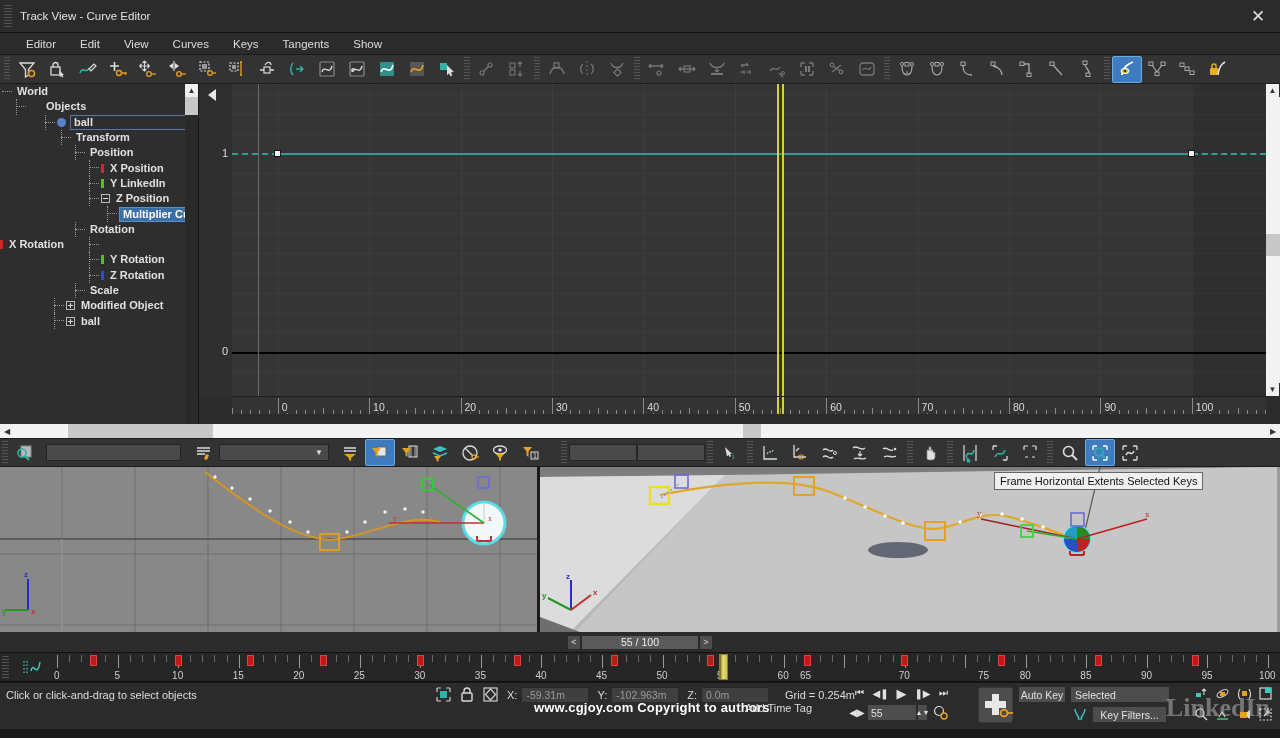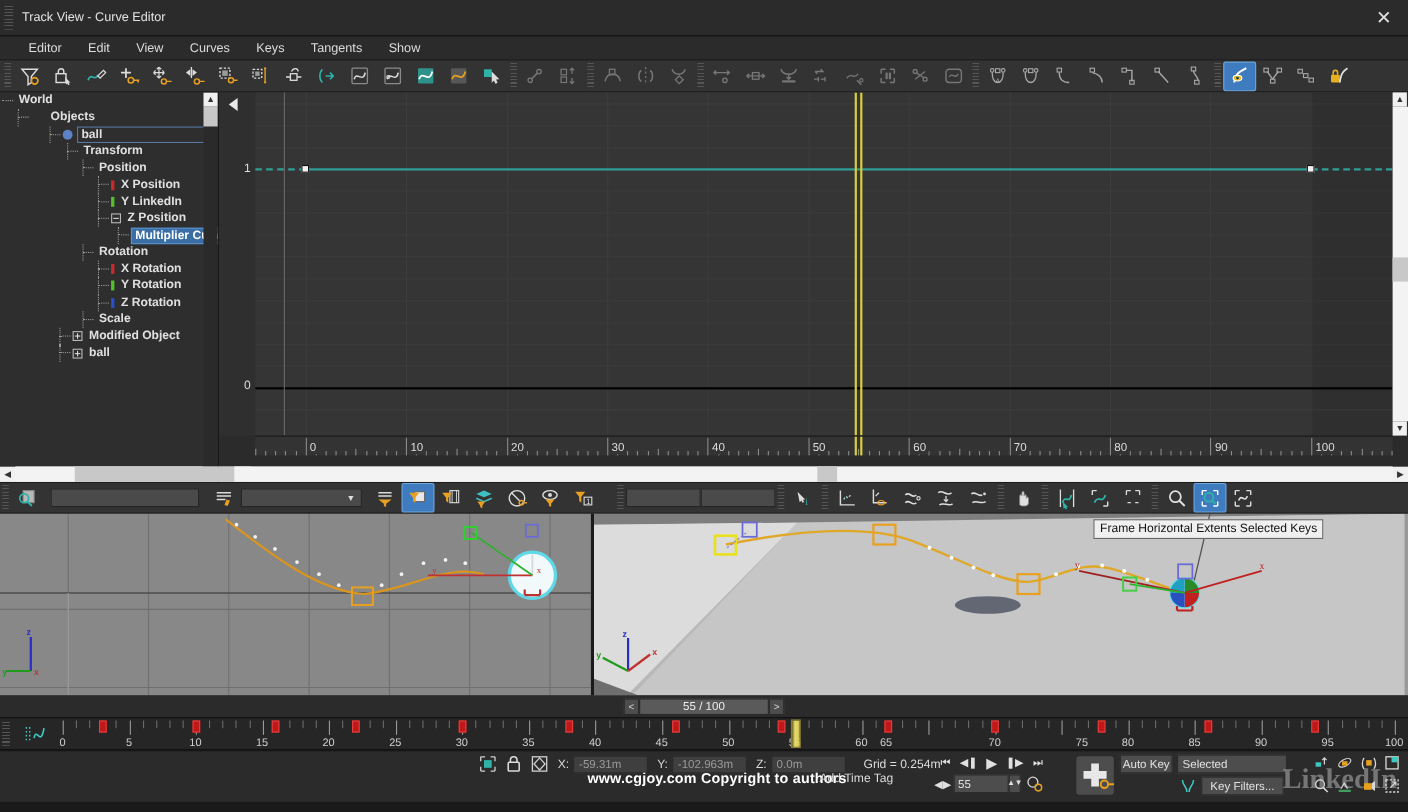--- a/index.html
+++ b/index.html
@@ -501,7 +501,7 @@
           <span style="position: absolute; left: 75px; top: 0px; bottom: 0px; width: 1px; border-left: 1px dotted rgb(154, 154, 154);"></span>
           <span class="tree-label">Rotation</span>
         </div>
-        <div class="tree-row" style="padding-left: 101px;">
+        <div class="tree-row" style="">
           <span style="position: absolute; left: 89px; top: 7px; width: 10px; height: 1px; border-top: 1px dotted rgb(154, 154, 154);"></span>
           <span style="position: absolute; left: 89px; top: 0px; bottom: 0px; width: 1px; border-left: 1px dotted rgb(154, 154, 154);"></span>
           <span class="axis-bar" style="background: rgb(204, 42, 42);"></span>

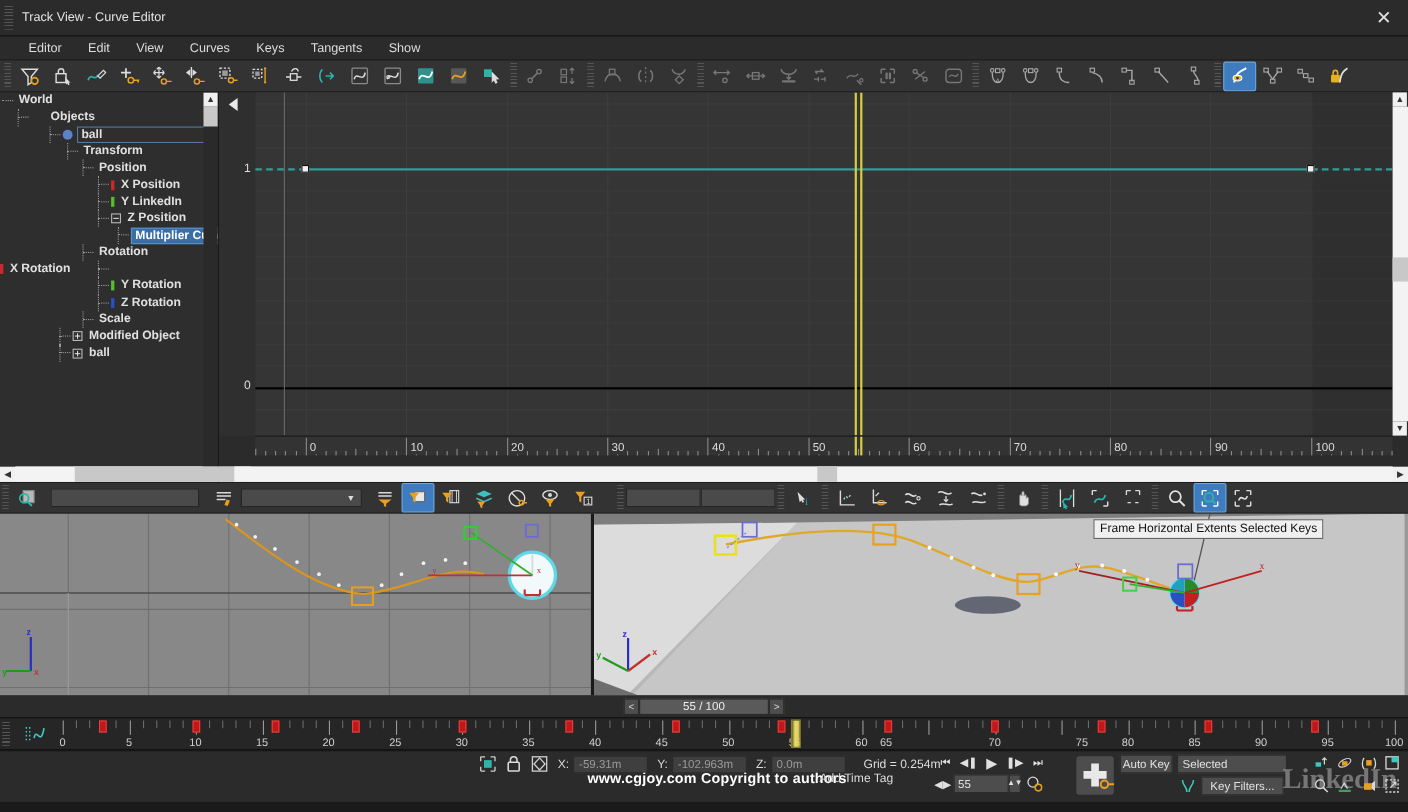--- a/index.html
+++ b/index.html
@@ -1168,6 +1168,7 @@
 
 <div id="statusbar">
   <div id="status-texts">
+    <div class="status-line">Click or click-and-drag to select objects</div>
   </div>
 
   <div style="position:absolute;left:435px;top:3px;display:flex;align-items:center;">

